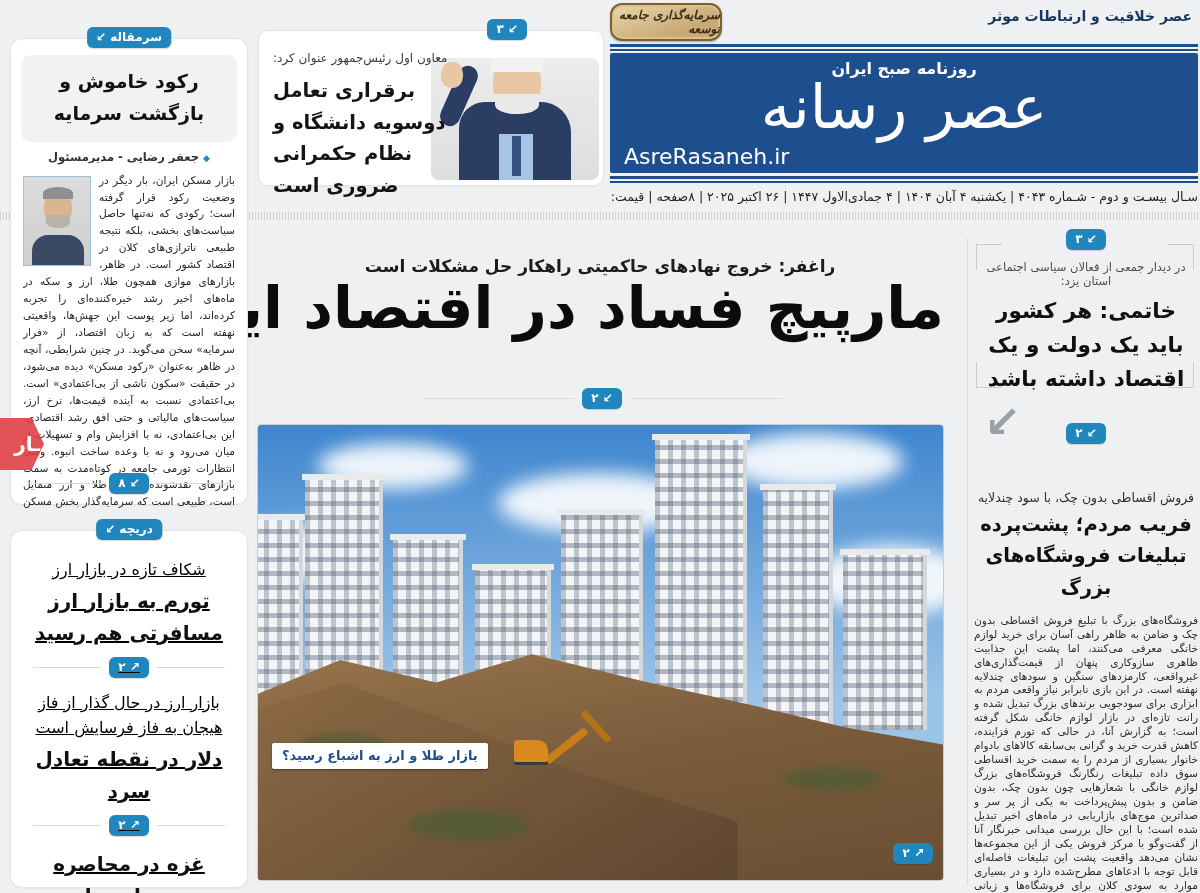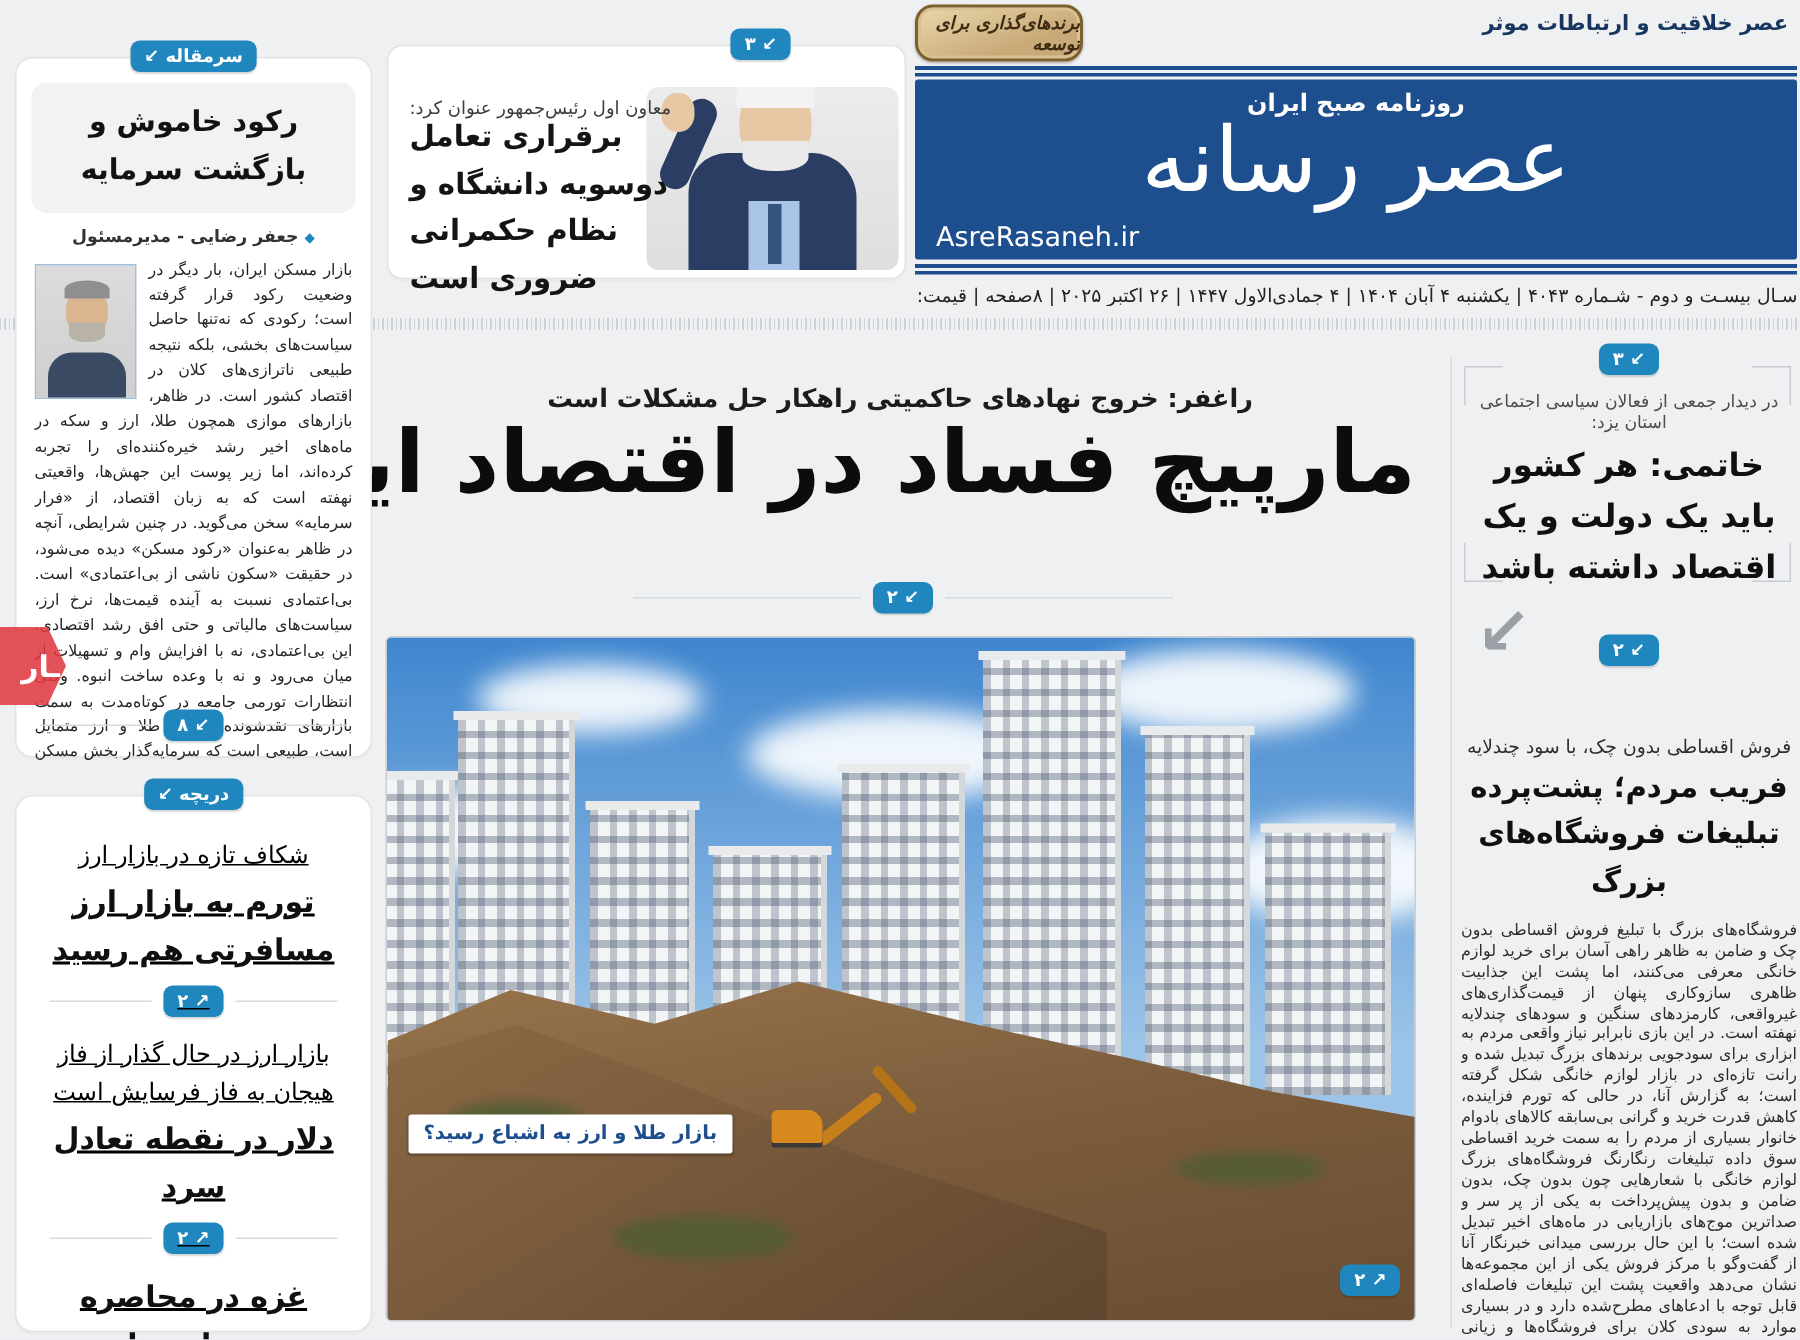--- a/index.html
+++ b/index.html
@@ -166,7 +166,7 @@
 <div id="paper">
 
   <div class="tagline">عصر خلاقیت و ارتباطات موثر</div>
-  <div class="seal">برندهای‌گذاری برای توسعه</div>
+  <div class="seal">سرمایه‌گذاری جامعه توسعه</div>
   <div class="rule-double" style="top:44px"></div>
   <div class="masthead">
     <div class="mh-kicker">روزنامه صبح ایران</div>

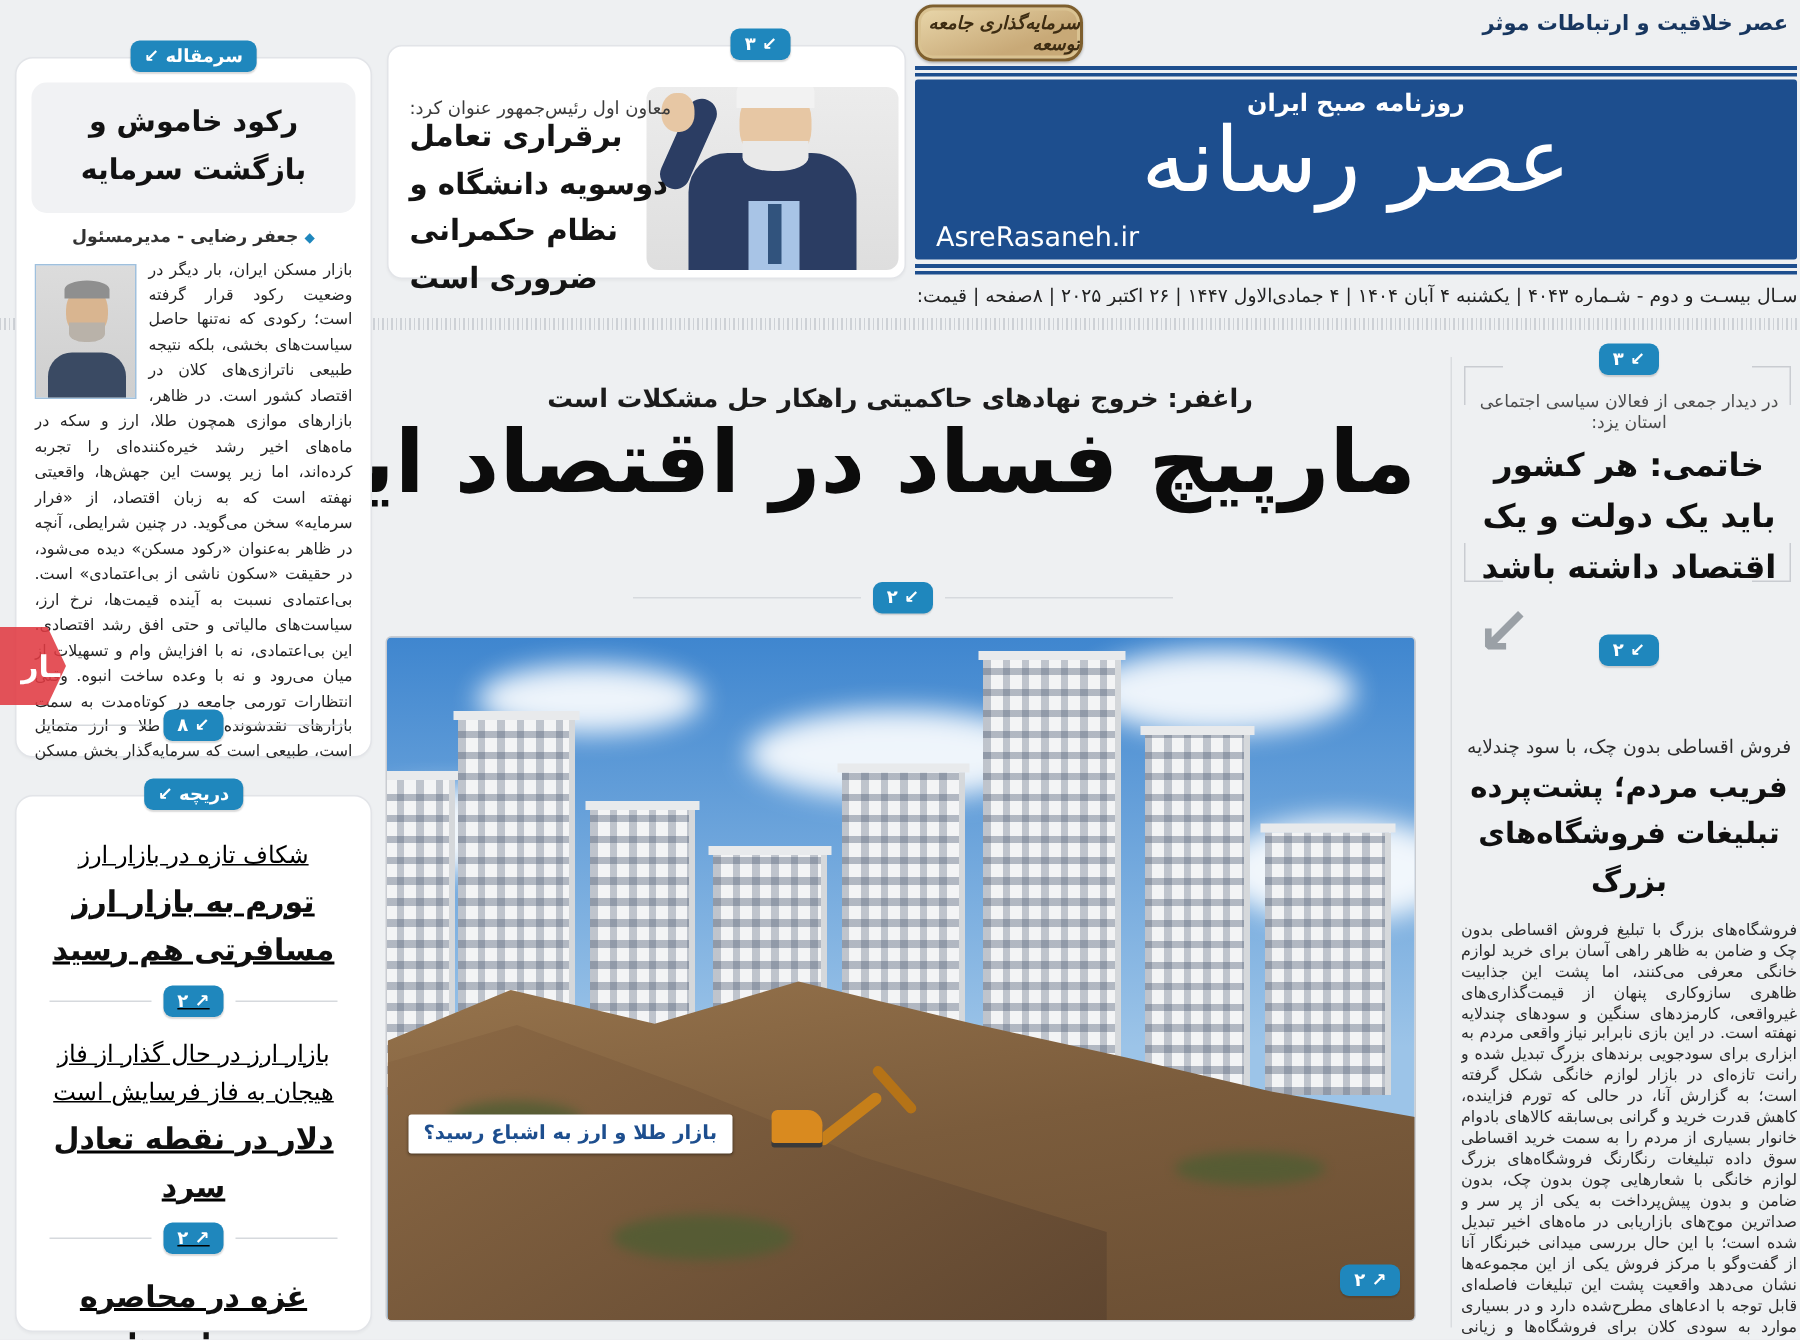--- a/index.html
+++ b/index.html
@@ -46,7 +46,7 @@
   
   #aref-card { top:30px; right:596px; width:346px; height:156px; border-radius:10px; }
   #aref-card .a-badge { position:absolute; top:-12px; right:76px; }
-  #aref-card .a-kicker { position:absolute; top:34px; left:14px; width:180px;
+  #aref-card .a-kicker { position:absolute; top:20px; left:14px; width:180px;
     font-size:12px; color:#3c3c3c; text-align:left; direction:rtl; }
   #aref-card .a-headline { position:absolute; top:44px; left:14px; width:186px;
     font-size:19.5px; font-weight:bold; color:#141414; line-height:1.62; text-align:left; }

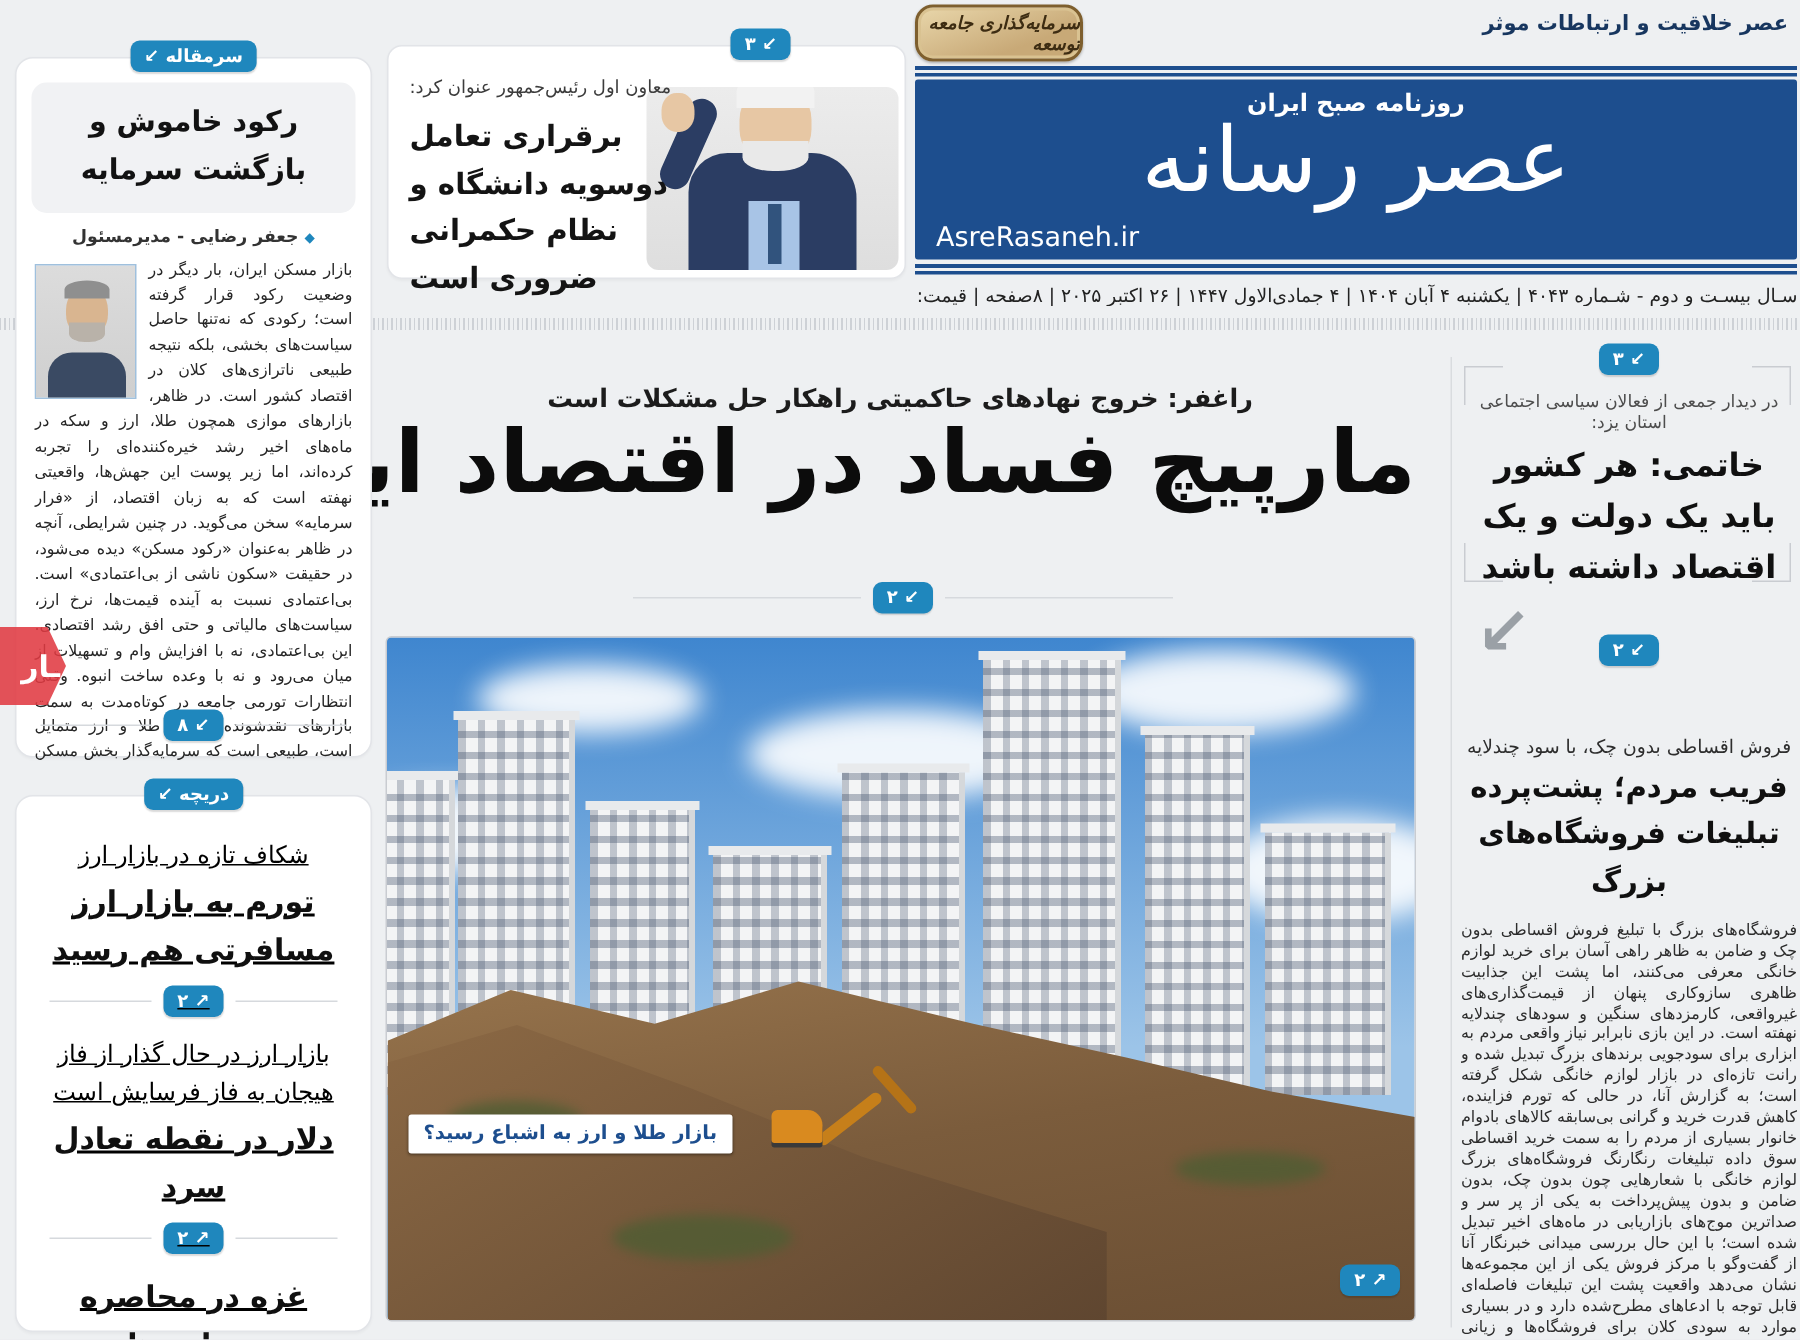--- a/index.html
+++ b/index.html
@@ -32,7 +32,7 @@
   }
   .masthead .mh-kicker { margin-top:6px; font-size:16px; font-weight:bold; letter-spacing:1px; }
   .masthead .mh-title { font-size:60px; font-weight:normal; line-height:1.05; margin-top:-2px; }
-  .masthead .mh-domain { position:absolute; left:14px; bottom:4px; font-size:18px; direction:ltr; }
+  .masthead .mh-domain { position:absolute; left:14px; bottom:4px; font-size:22px; direction:ltr; }
   .dateline { position:absolute; top:189px; right:2px; width:588px; text-align:center;
     font-size:12.5px; color:#222; white-space:nowrap; overflow:hidden; }
   .ticker { position:absolute; top:212px; left:0; width:1200px; height:8px; opacity:.75;

